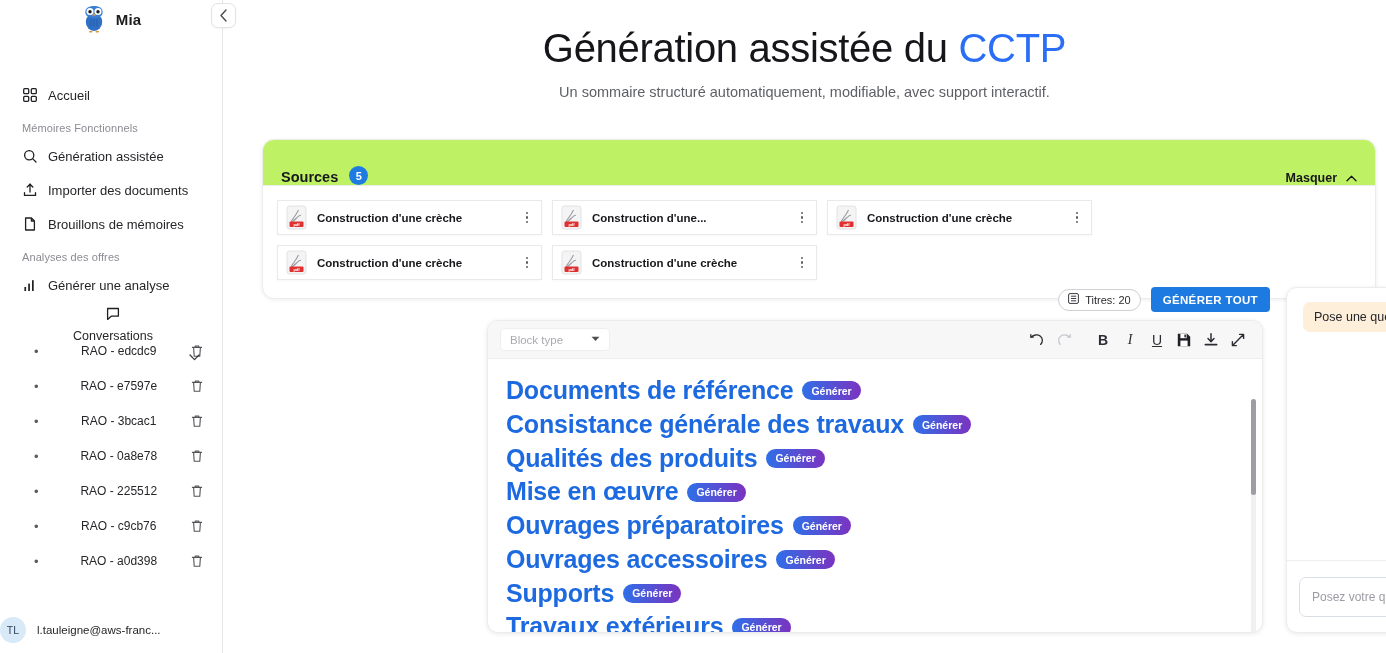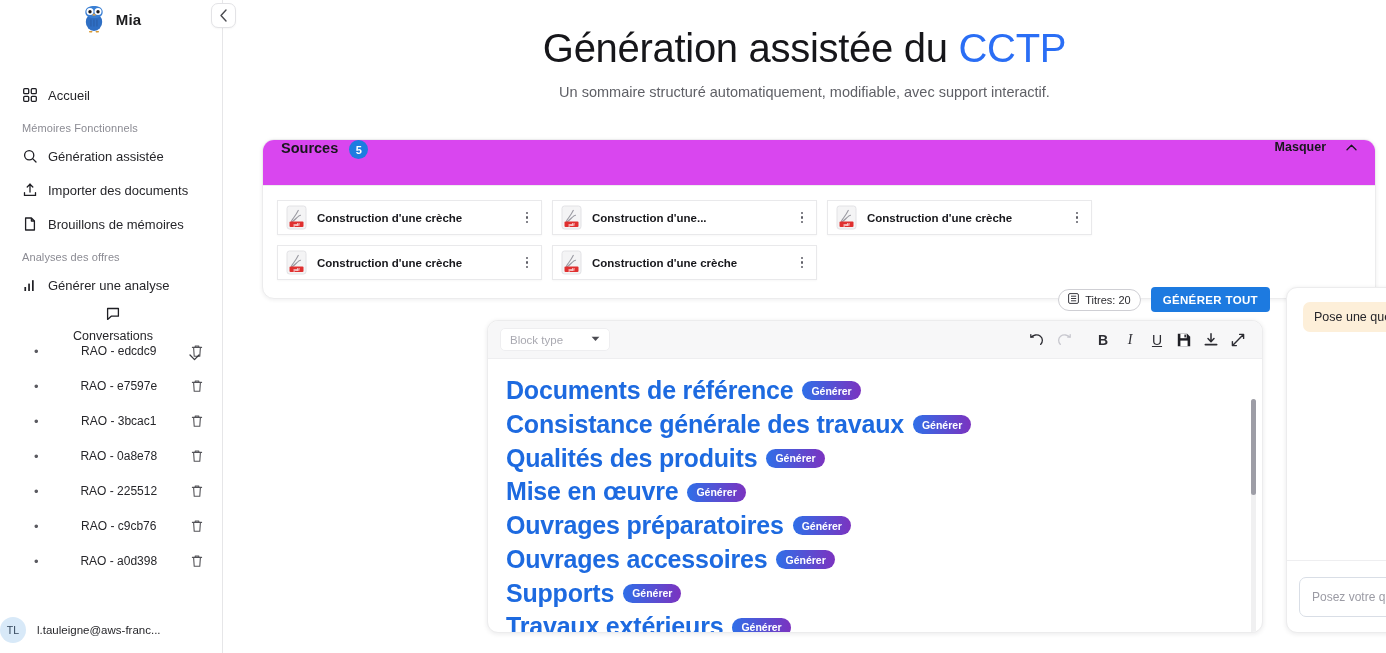--- a/index.html
+++ b/index.html
@@ -96,9 +96,9 @@
     overflow: hidden;
   }
   .sources-head {
-    display: flex; align-items: flex-start;
+    display: flex; align-items: flex-end;
     height: 46px; padding: 0 18px;
-    background: #d946ef; border-bottom: 1px solid #ededee;
+    background: #bef264; border-bottom: 1px solid #ededee;
   }
   .sources-title { font-size: 14.5px; font-weight: bold; color: #17171b; }
   .count-badge {

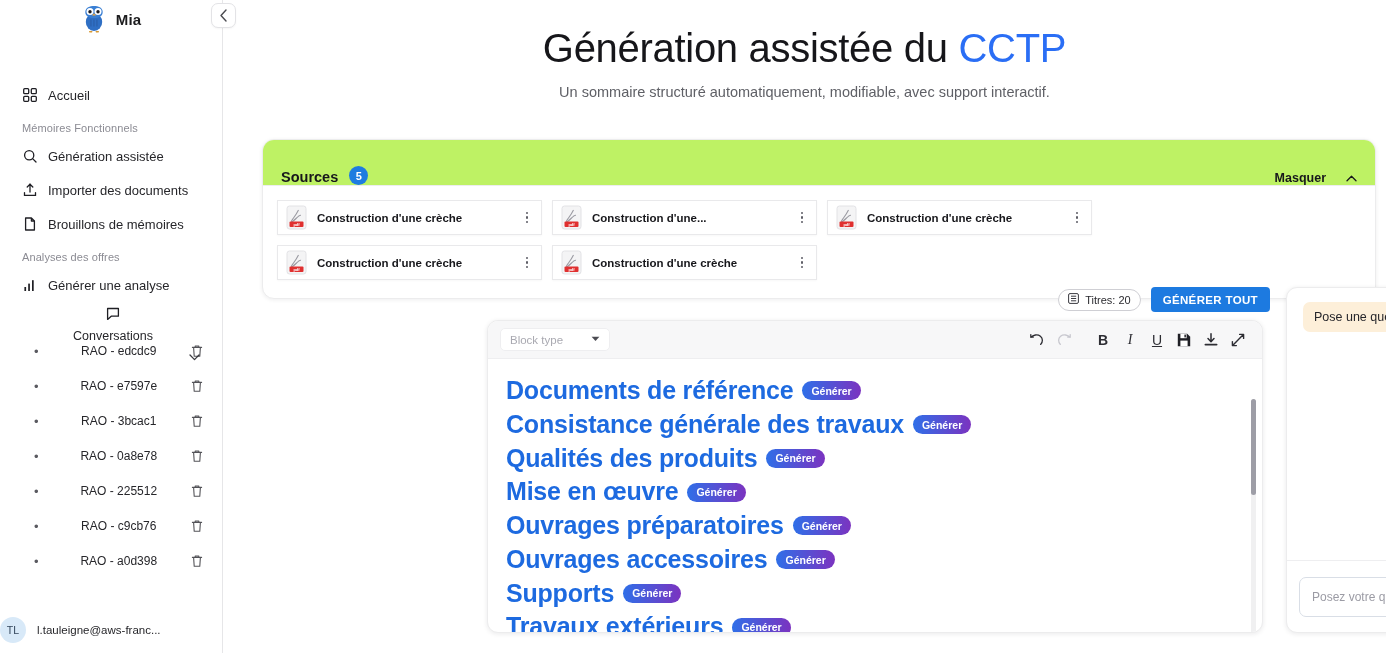--- a/index.html
+++ b/index.html
@@ -109,7 +109,7 @@
     margin-left: 11px;
   }
   .masquer {
-    margin-left: auto; display: flex; align-items: center; gap: 20px;
+    margin-left: auto; display: flex; align-items: center; gap: 9px;
     font-size: 12.5px; font-weight: bold; color: #17171b; cursor: pointer;
   }
   .masquer .chev { font-size: 11px; font-weight: normal; }

